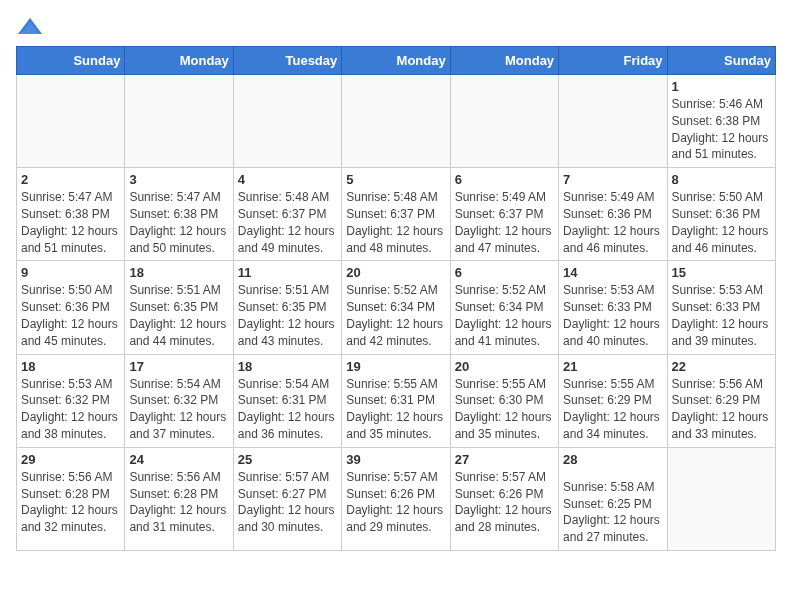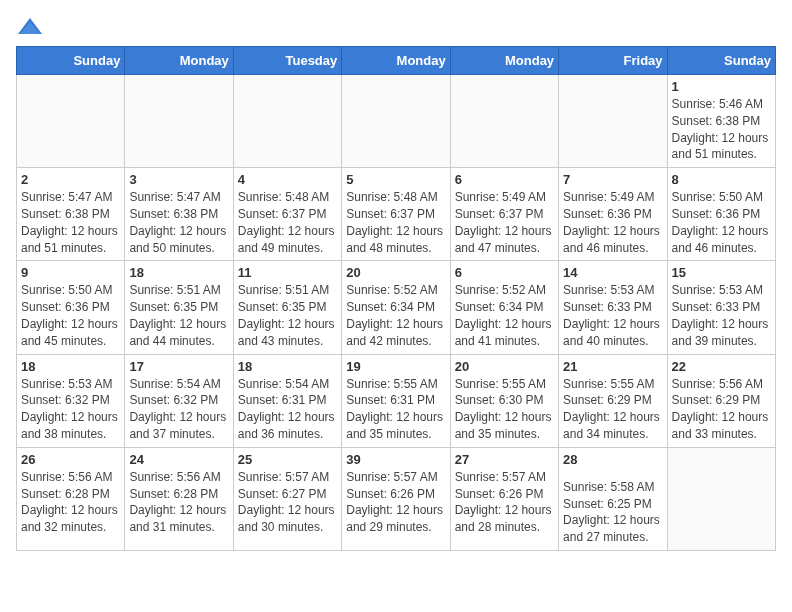--- a/index.html
+++ b/index.html
@@ -276,7 +276,7 @@
       </tr>
       <tr>
         <td>
-          <div class="day-number">26</div>
+          <div class="day-number">29</div>
           <div class="day-info" style="white-space: pre-line;">Sunrise: 5:56 AM
 Sunset: 6:28 PM
 Daylight: 12 hours

